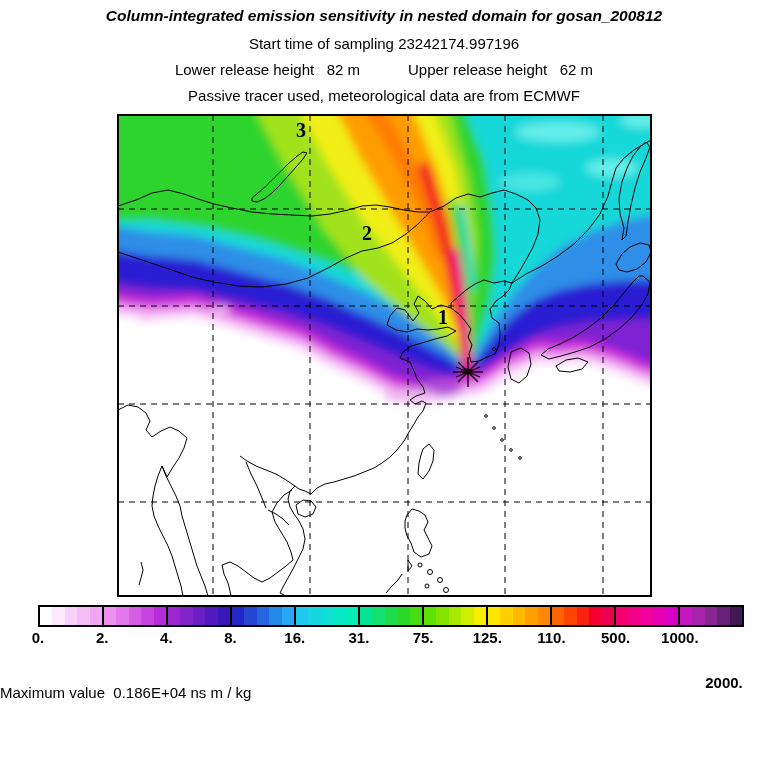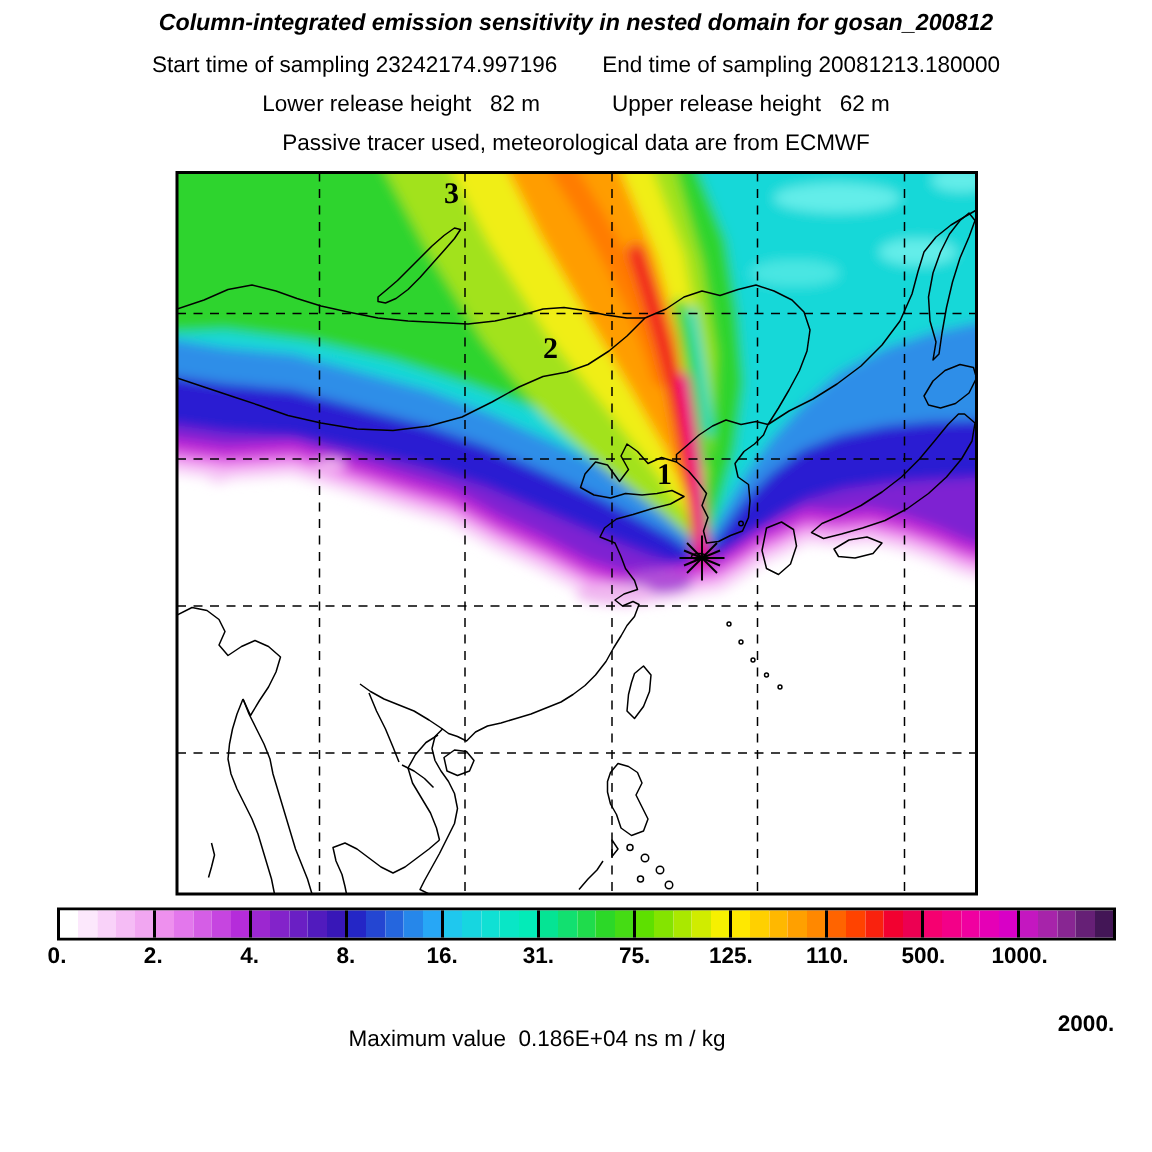--- a/index.html
+++ b/index.html
@@ -36,7 +36,6 @@
   </div>
   <div id="line2" class="hline">
     <span>Start time of sampling 23242174.997196</span>
-    <span>End time of sampling 20081213.180000</span>
   </div>
   <div id="line3" class="hline">
     <span>Lower release height   82 m</span>

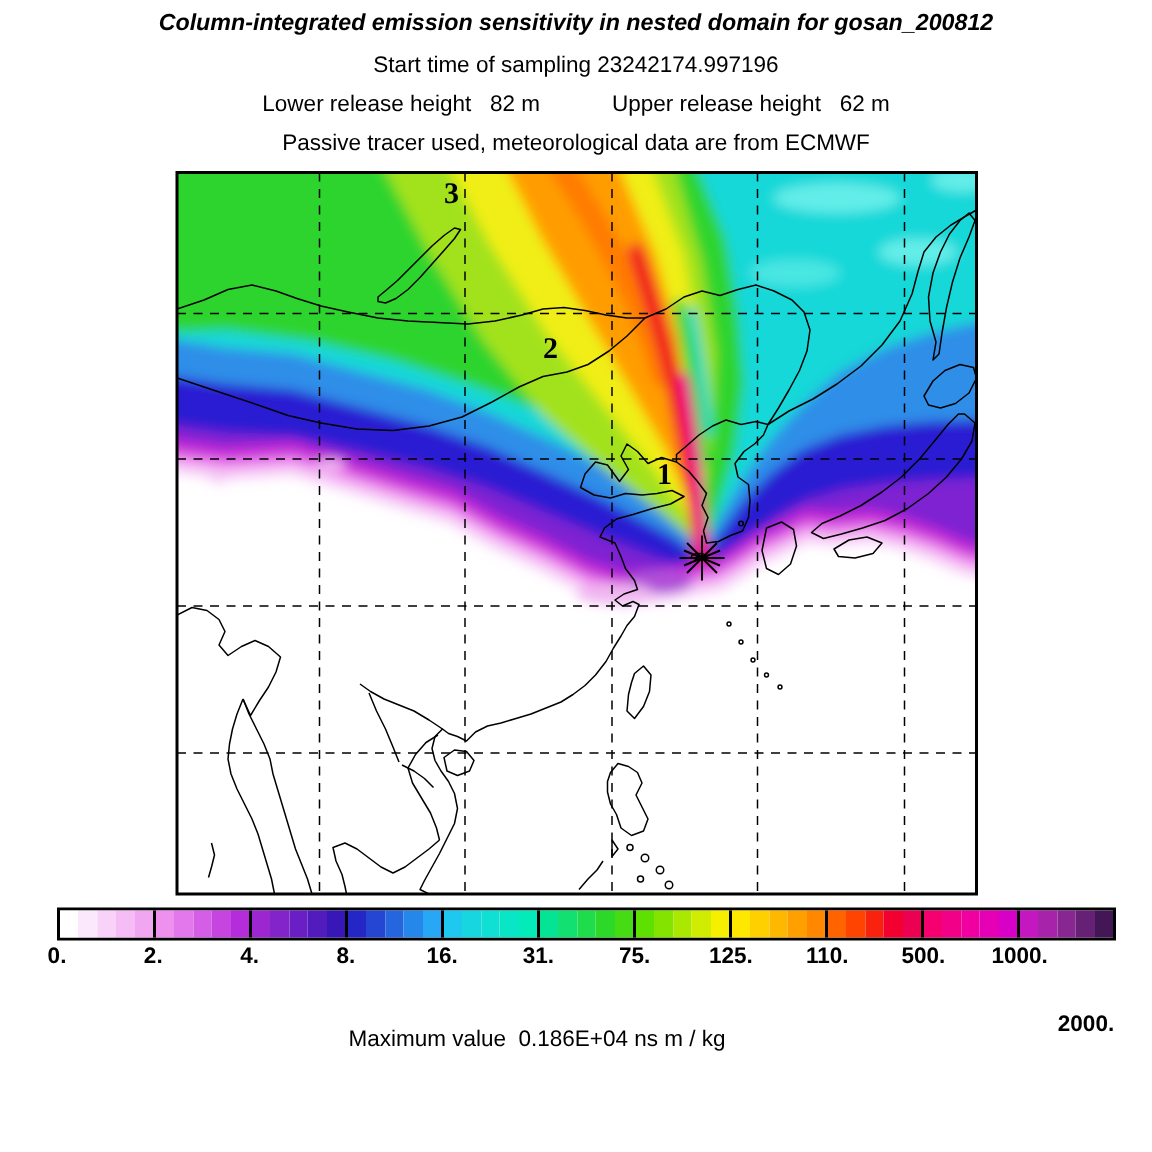--- a/index.html
+++ b/index.html
@@ -23,7 +23,7 @@
            font-size:15px;font-weight:700;white-space:pre;}
   #units-line{position:absolute;left:0;top:654px;width:768px;text-align:center;
               font-size:15px;white-space:pre;}
-  #max-line{position:absolute;left:0;top:684px;width:716px;text-align:center;
+  #max-line{position:absolute;left:0;top:684px;width:716px;
             font-size:15px;white-space:pre;}
 </style>
 </head>

